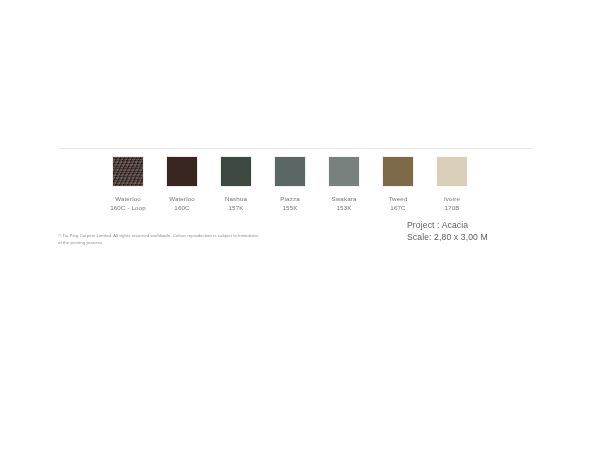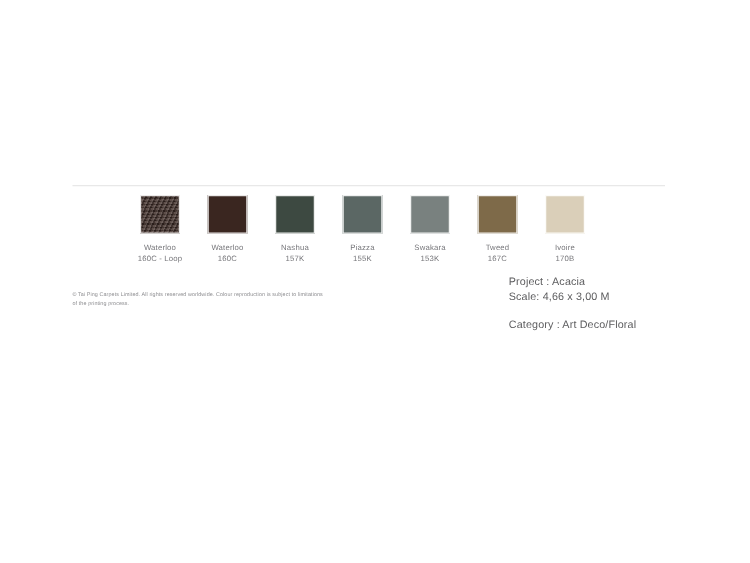--- a/index.html
+++ b/index.html
@@ -159,7 +159,7 @@
 
   <div class="project-block">
     <div class="project-row">Project :  Acacia</div>
-    <div class="project-row">Scale:  4,66 x 3,00 M</div>
+    <div class="project-row">Scale:  2,80 x 3,00 M</div>
     <div class="project-row category">Category : Art Deco/Floral</div>
   </div>
 

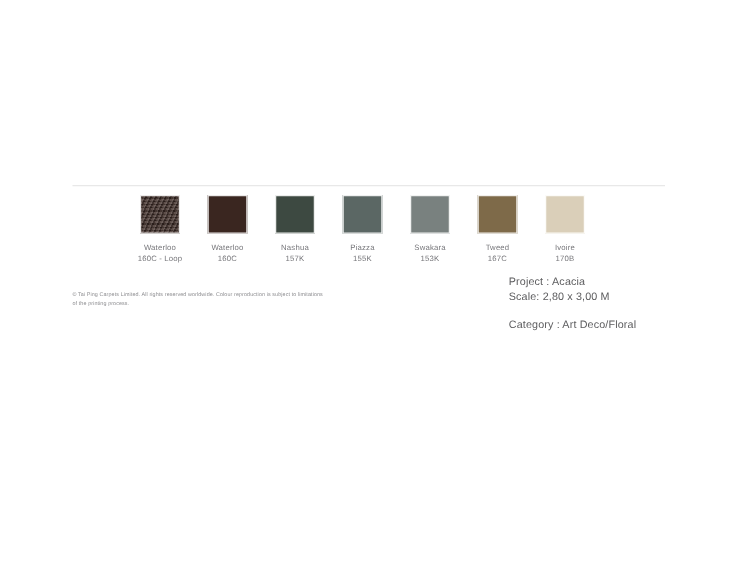--- a/index.html
+++ b/index.html
@@ -160,7 +160,6 @@
   <div class="project-block">
     <div class="project-row">Project :  Acacia</div>
     <div class="project-row">Scale:  2,80 x 3,00 M</div>
-    <div class="project-row category">Category : Art Deco/Floral</div>
   </div>
 
 </div>

